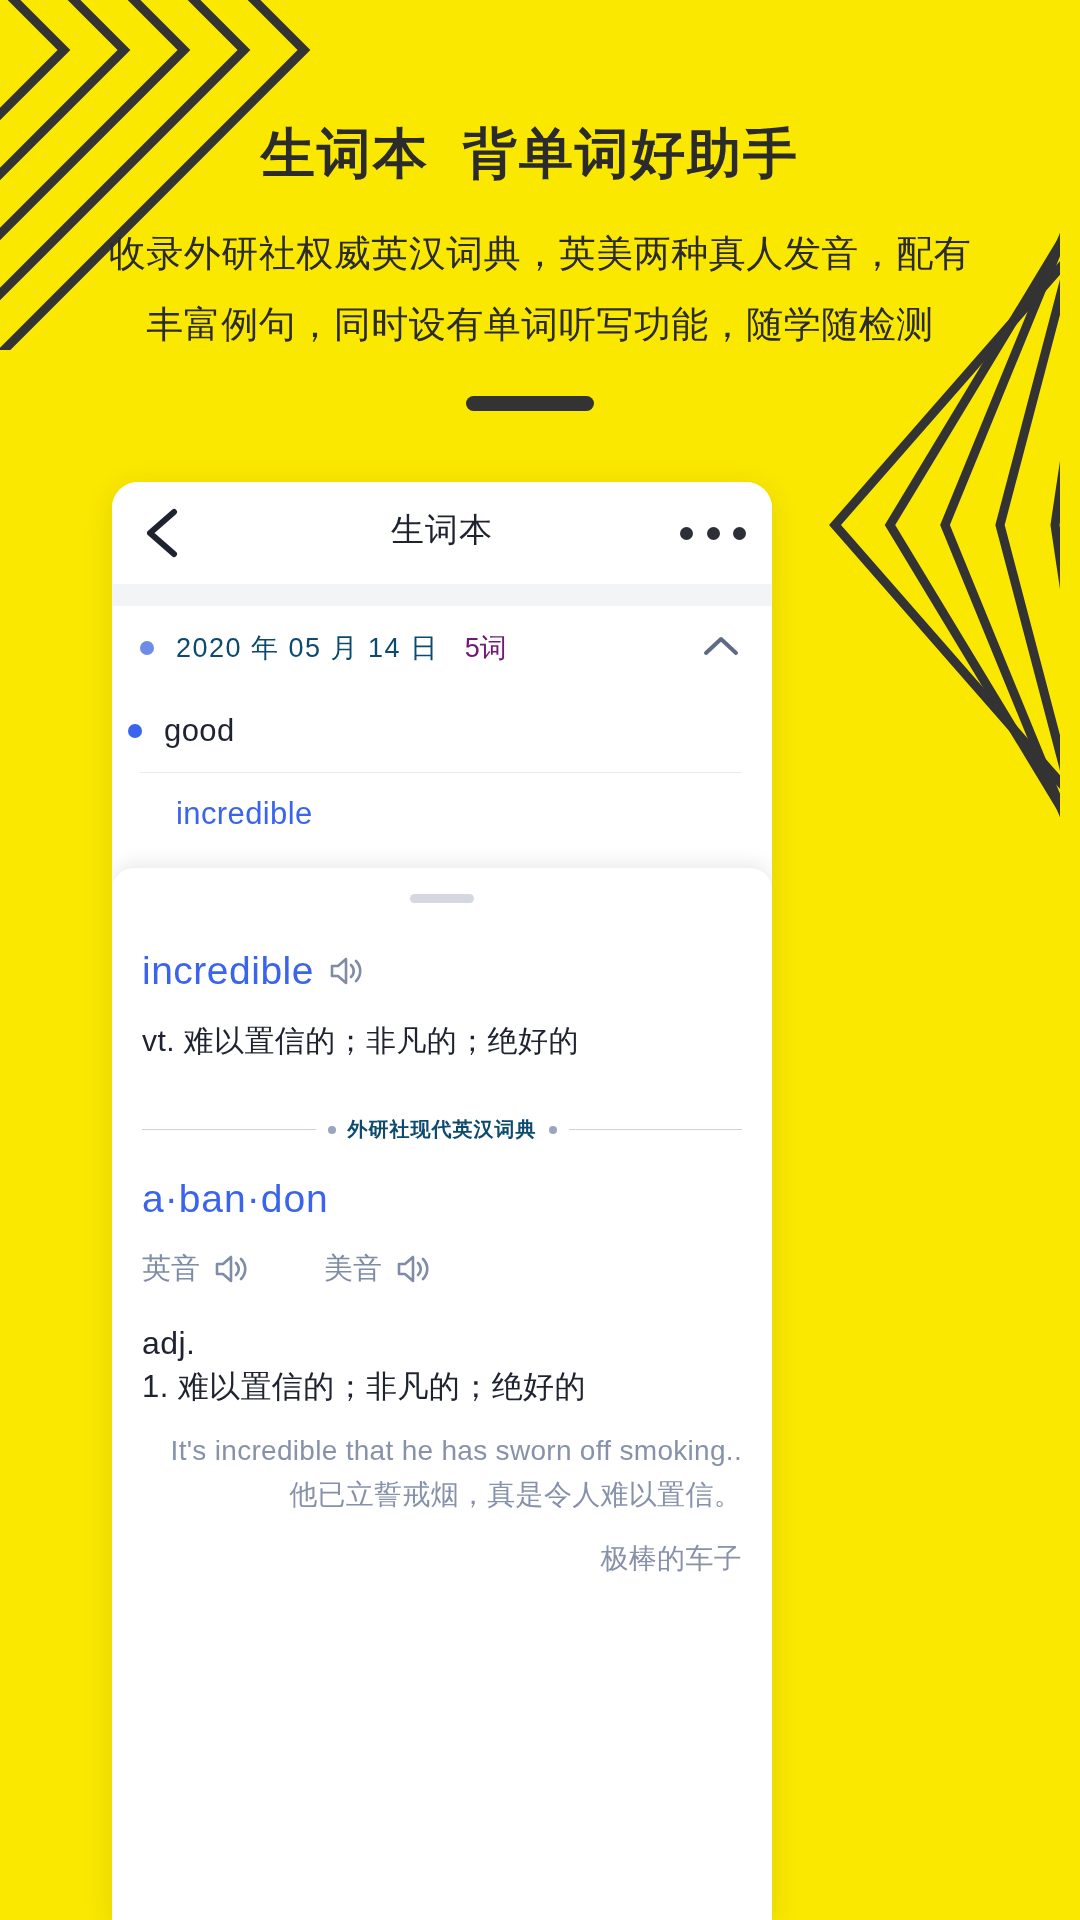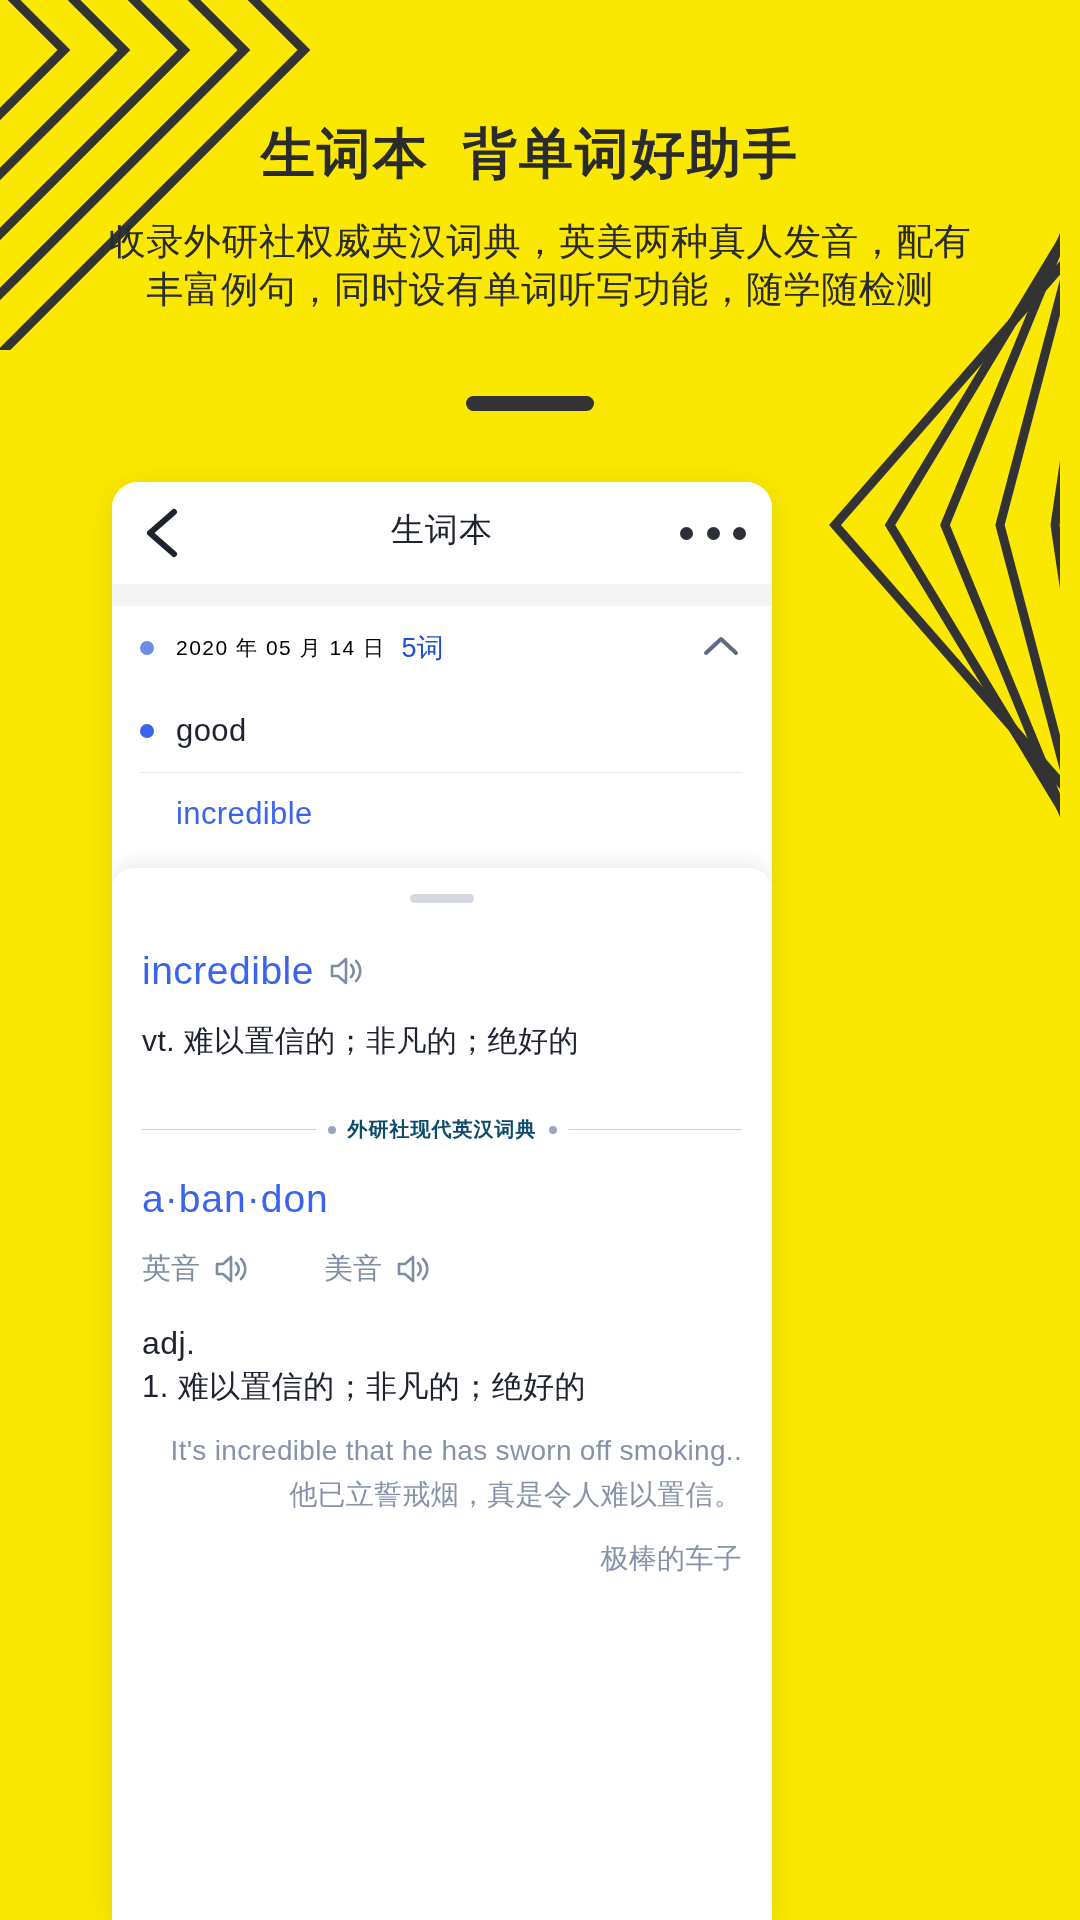--- a/index.html
+++ b/index.html
@@ -49,7 +49,7 @@
     top: 218px;
     text-align: center;
     font-size: 37px;
-    line-height: 48px;
+    line-height: 71px;
     color: #2B2B2B;
     letter-spacing: 0.5px;
   }

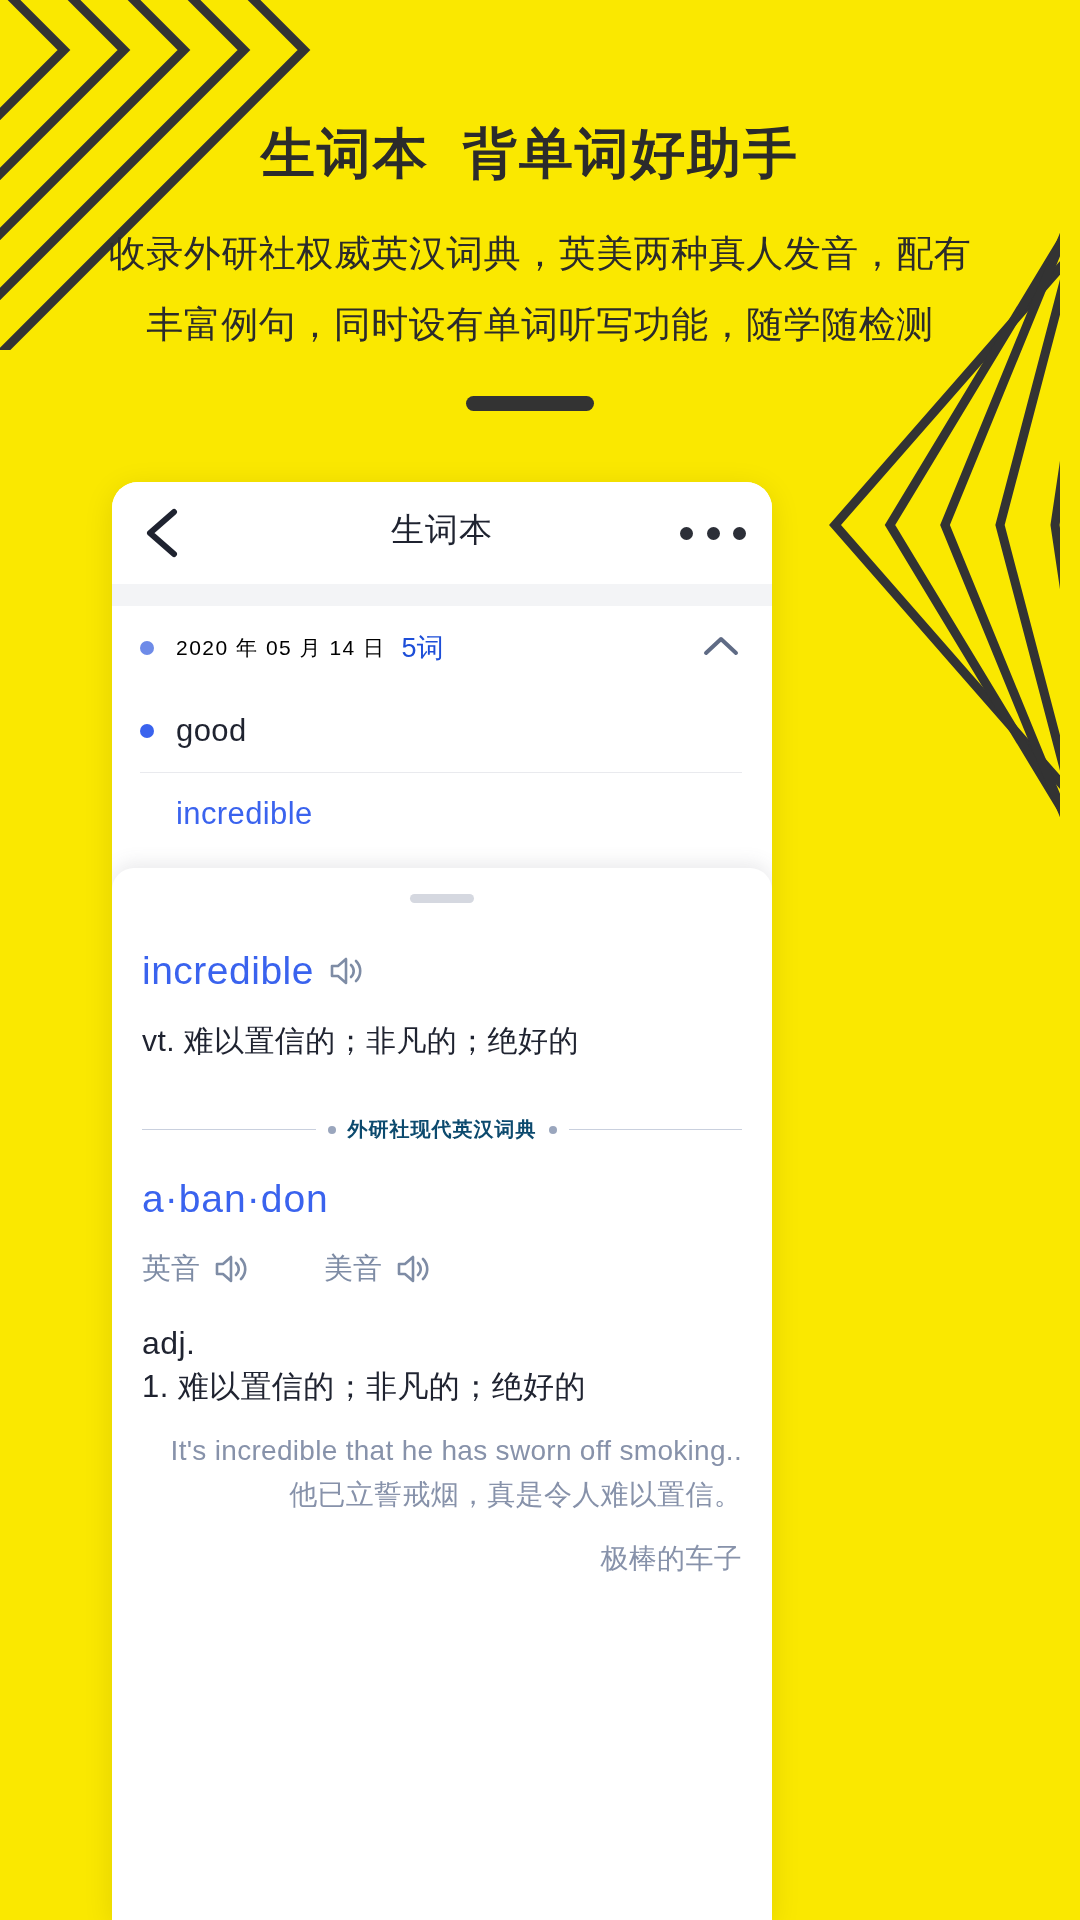--- a/index.html
+++ b/index.html
@@ -134,8 +134,8 @@
     margin-right: 22px;
   }
   .date-text {
-    font-size: 21px;
-    color: #000000;
+    font-size: 27px;
+    color: #0c4a6e;
     letter-spacing: 1.5px;
     white-space: pre;
   }

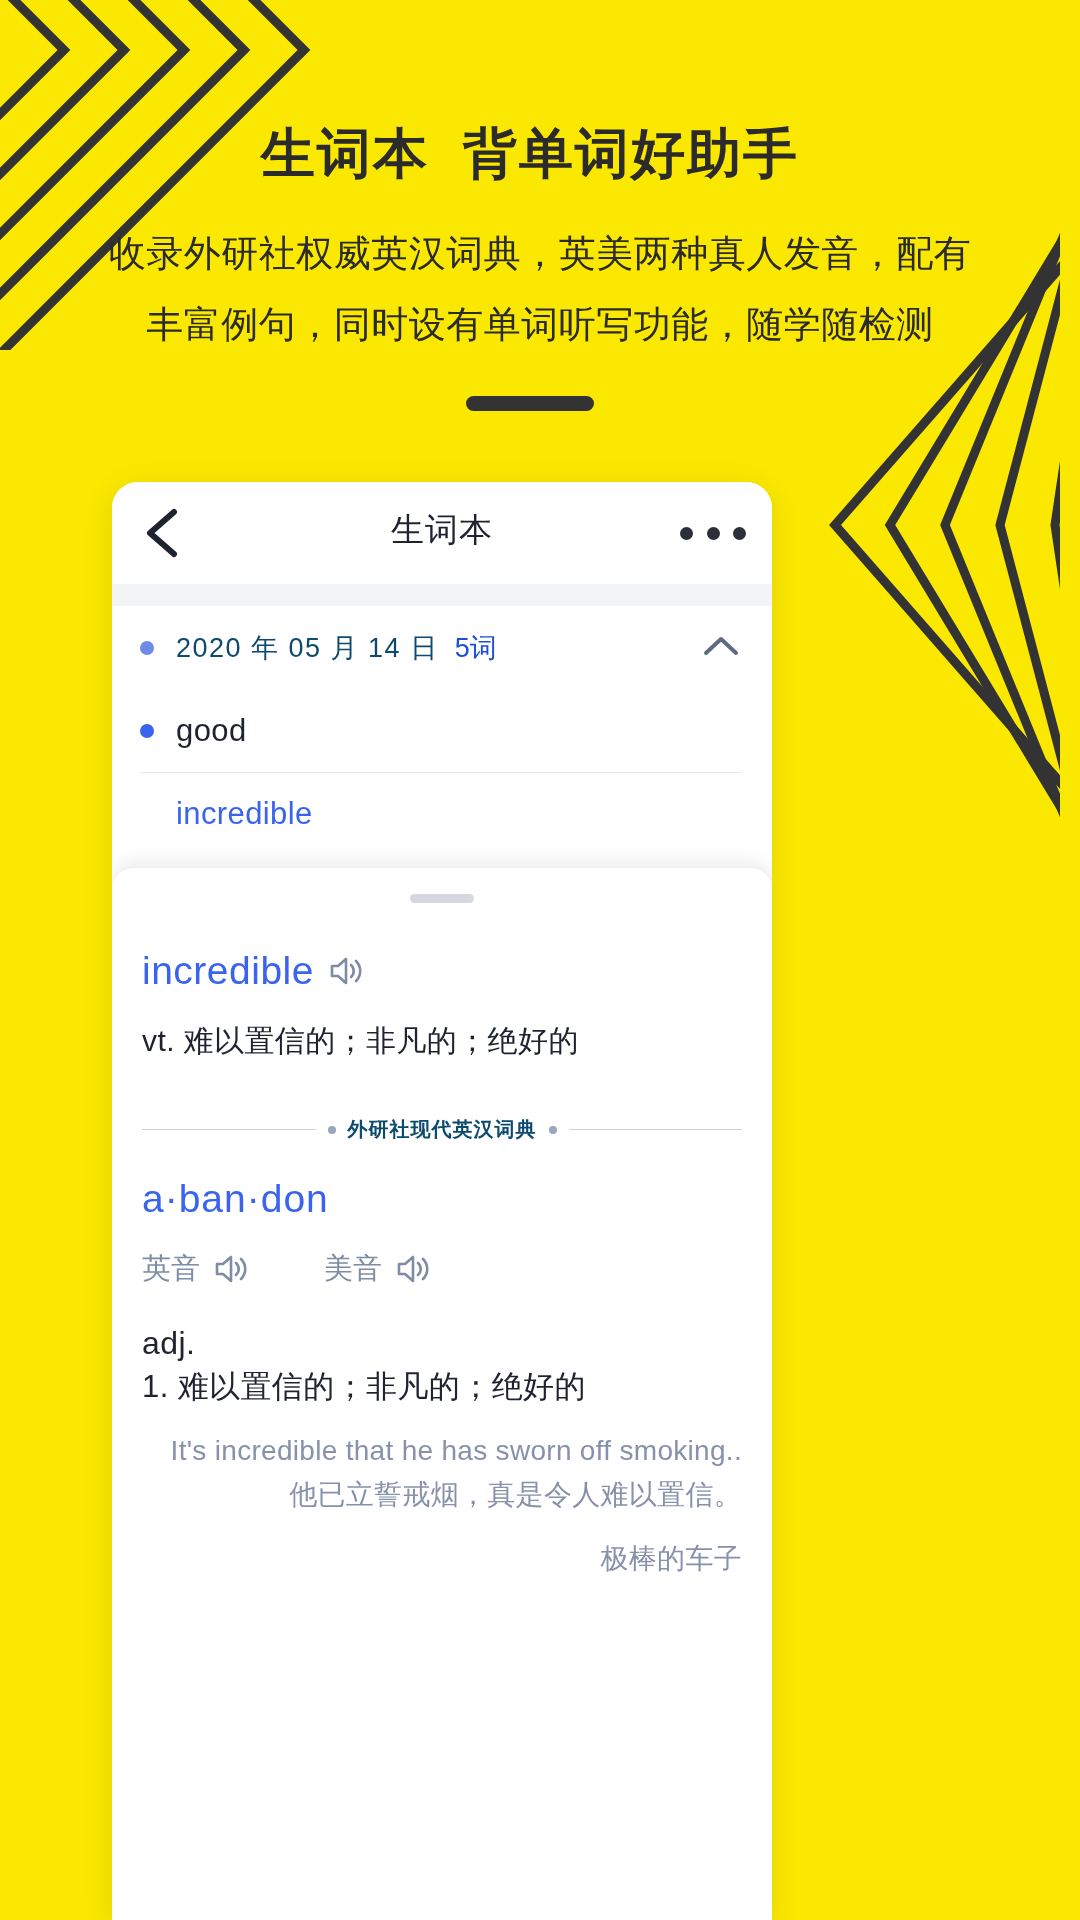--- a/index.html
+++ b/index.html
@@ -141,8 +141,8 @@
   }
   .date-count {
     font-size: 27px;
-    color: #1d4ed8;
-    margin-left: 16px;
+    color: #701a75;
+    margin-left: 26px;
   }
   .collapse-chevron {
     position: absolute;

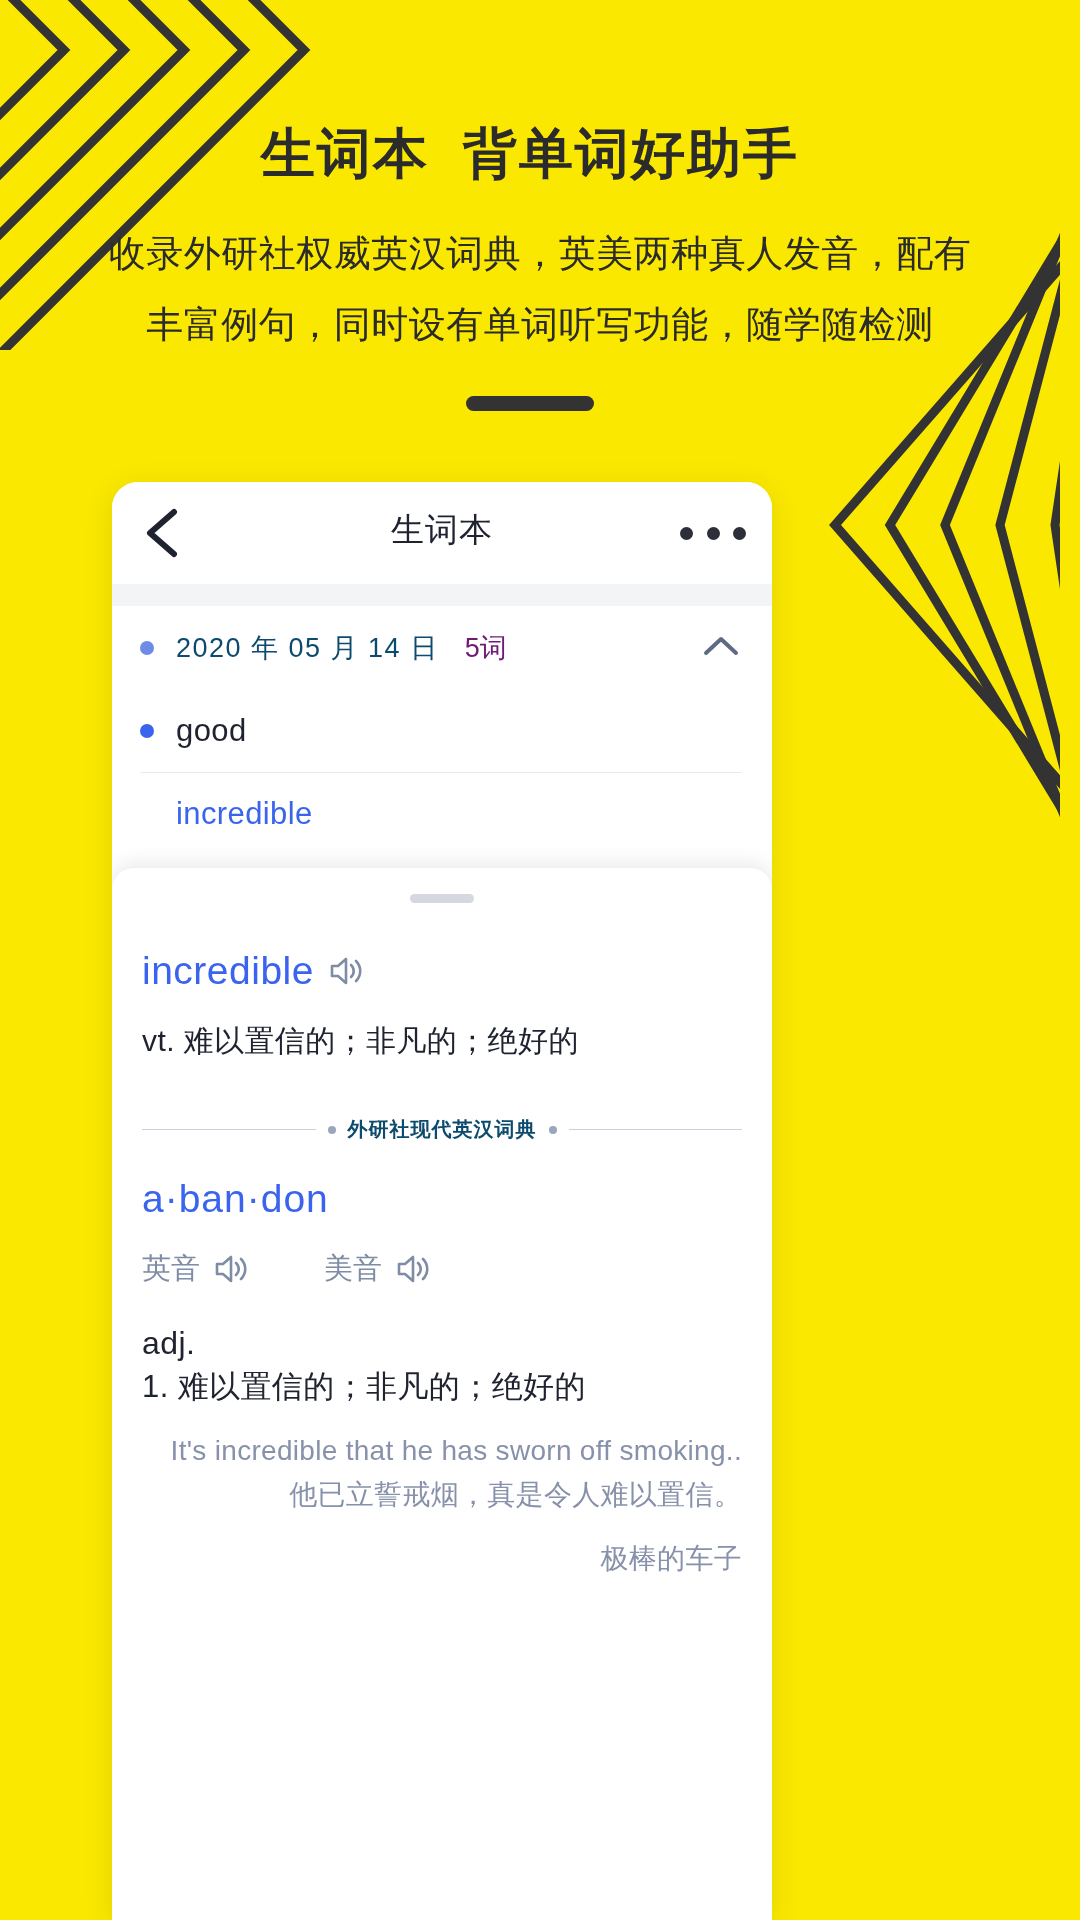--- a/index.html
+++ b/index.html
@@ -162,7 +162,7 @@
     height: 82px;
     display: flex;
     align-items: center;
-    padding-left: 28px;
+    padding-left: 16px;
     background: #FFFFFF;
   }
   .word-row .bullet { background:#3A63EE; }

